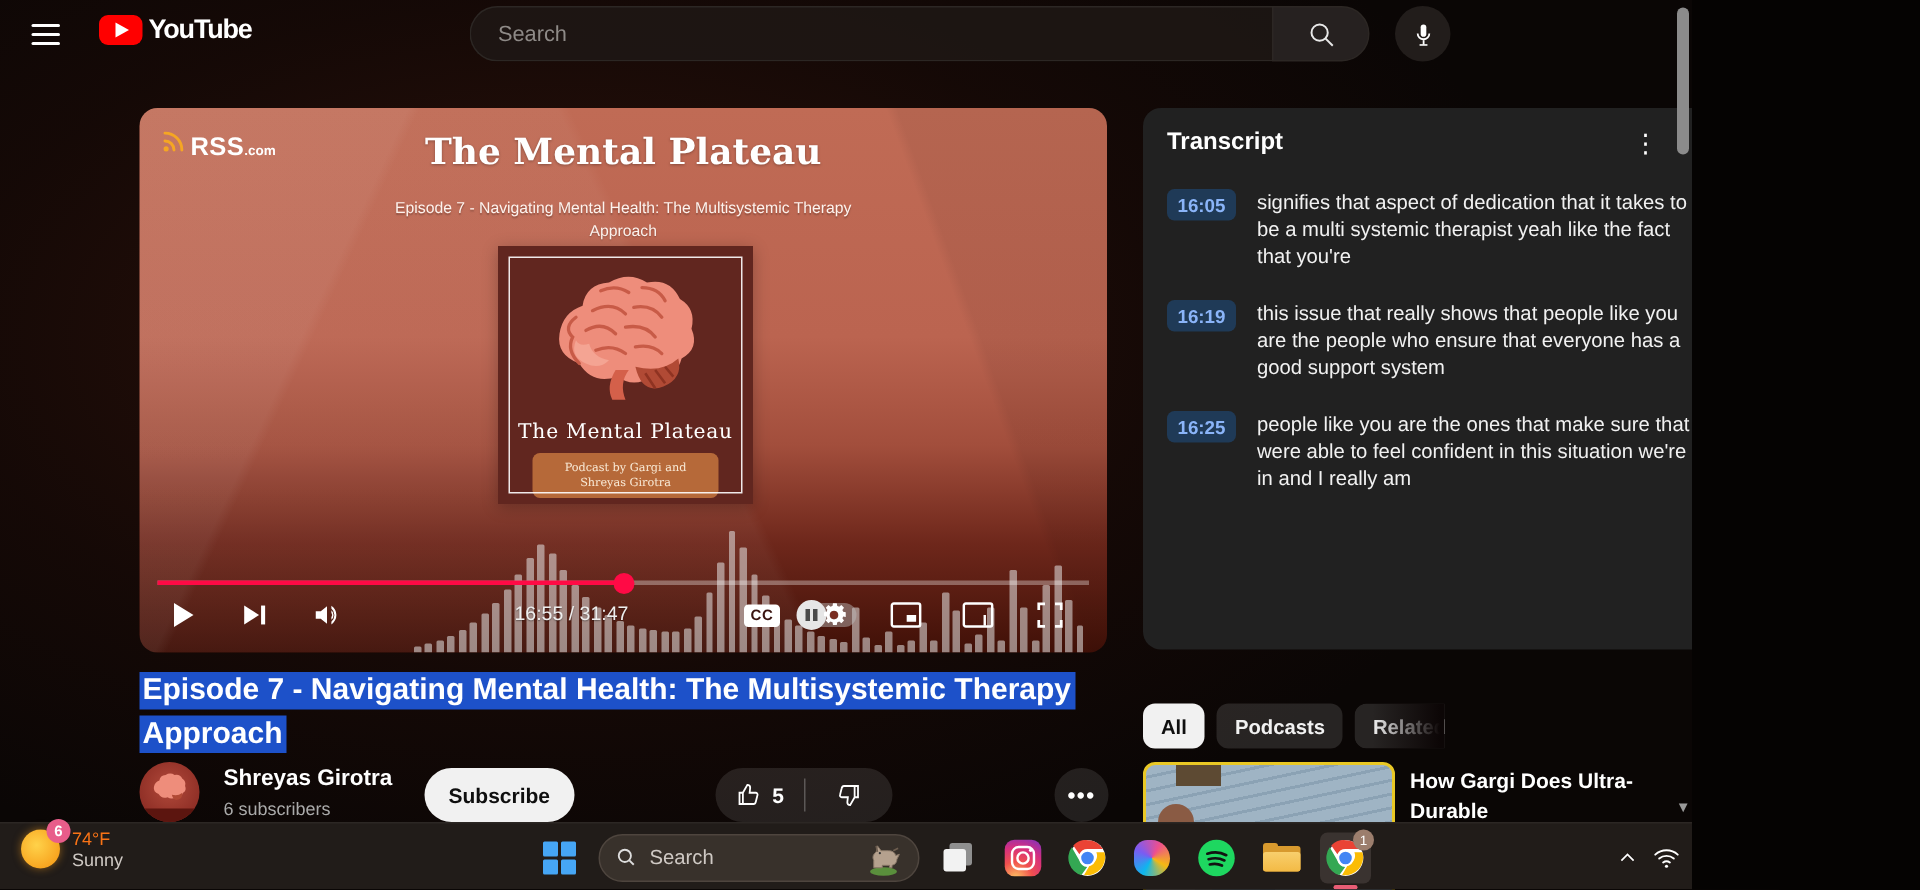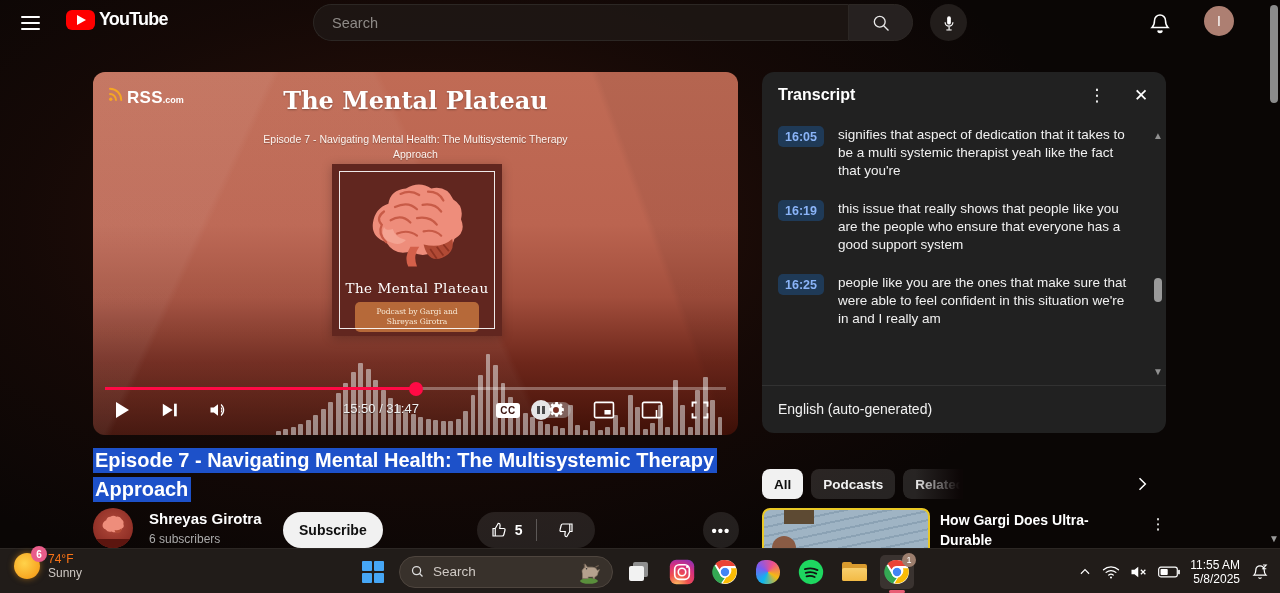--- a/index.html
+++ b/index.html
@@ -5,7 +5,7 @@
   *{margin:0;padding:0;box-sizing:border-box;}
   html,body{width:1280px;height:593px;overflow:hidden;}
   body{font-family:"Liberation Sans",sans-serif;background:#050302;color:#f1f1f1;position:relative;}
-  .page{position:absolute;inset:0;width:1280px;height:593px;overflow:hidden;
+  .page{position:absolute;inset:0;width:1128px;height:593px;overflow:hidden;
     background:radial-gradient(ellipse 900px 500px at 33% 38%, rgba(140,50,25,.28) 0%, rgba(70,22,12,.18) 45%, rgba(10,4,2,0) 75%), #0a0605;}
   
   .topbar{position:absolute;top:0;left:0;right:0;height:45px;z-index:20;}

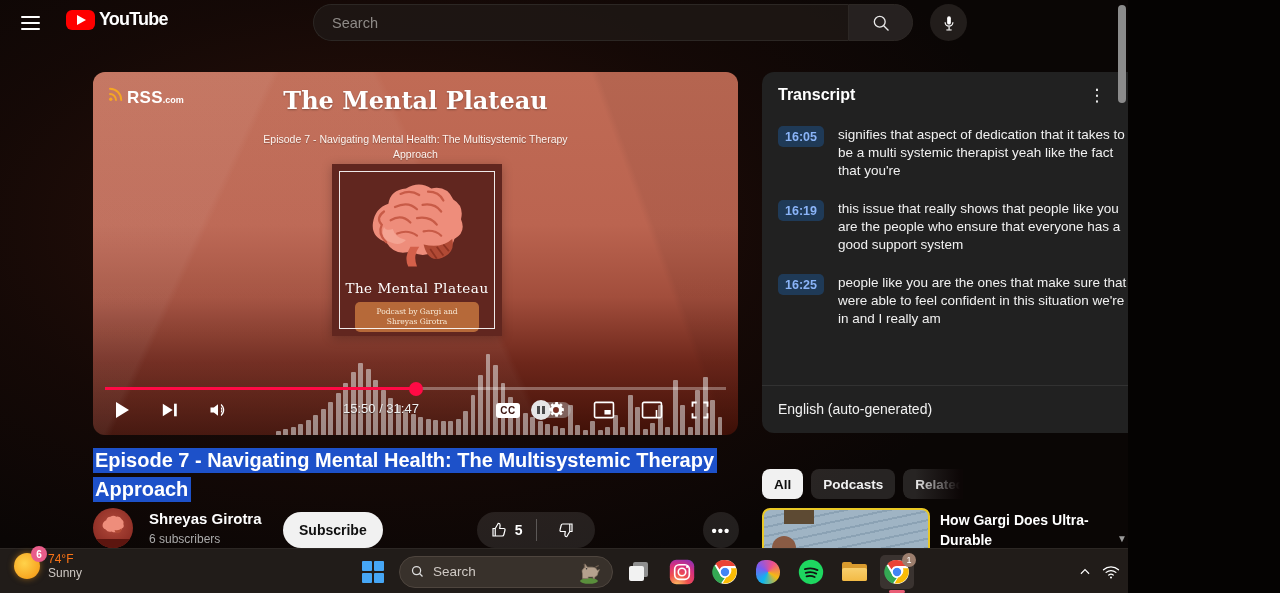--- a/index.html
+++ b/index.html
@@ -298,7 +298,7 @@
             <path d="M15.5 4.5a9 9 0 0 1 0 15v-2.2a7 7 0 0 0 0-10.6V4.5z"></path>
           </svg>
       </button>
-      <span class="time-disp">15:50 / 31:47</span>
+      <span class="time-disp">16:55 / 31:47</span>
       <button class="autoplay">
         <span class="knob">
             <i></i>

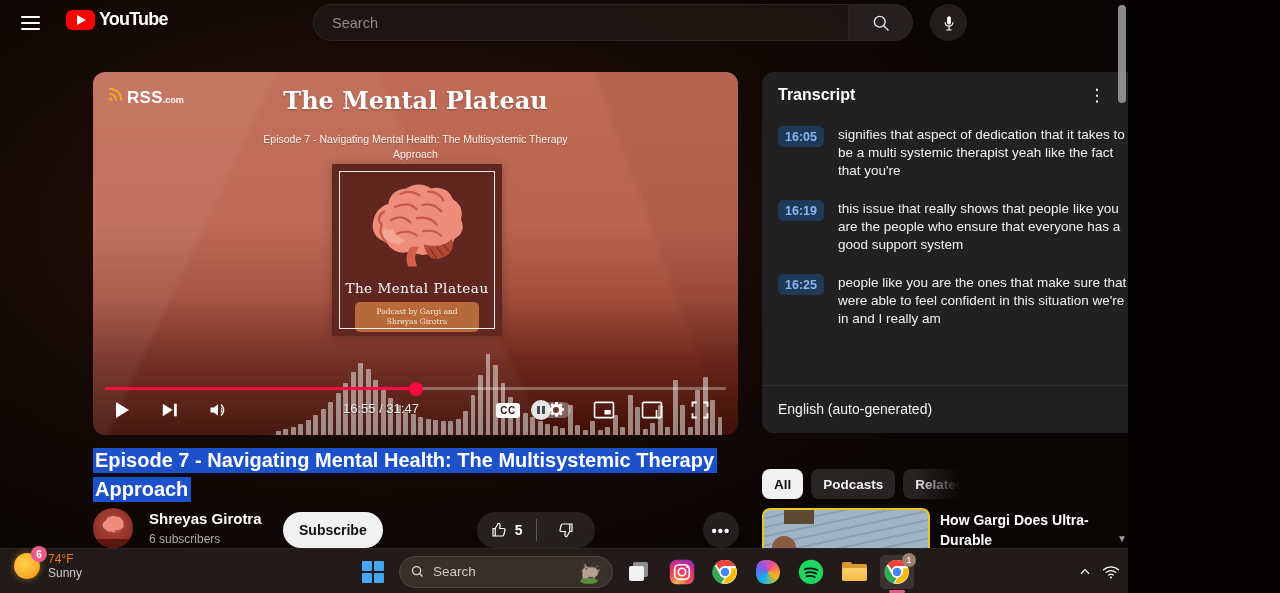--- a/index.html
+++ b/index.html
@@ -387,9 +387,6 @@
     <button class="tr-scroll-up"><span>▲</span></button>
     <div class="tr-thumb"></div>
     <button class="tr-scroll-dn"><span>▼</span></button>
-    <div class="tr-foot">
-      <div class="tr-lang">English (auto-generated)</div>
-    </div>
   </aside>
 
   <div class="chips">

